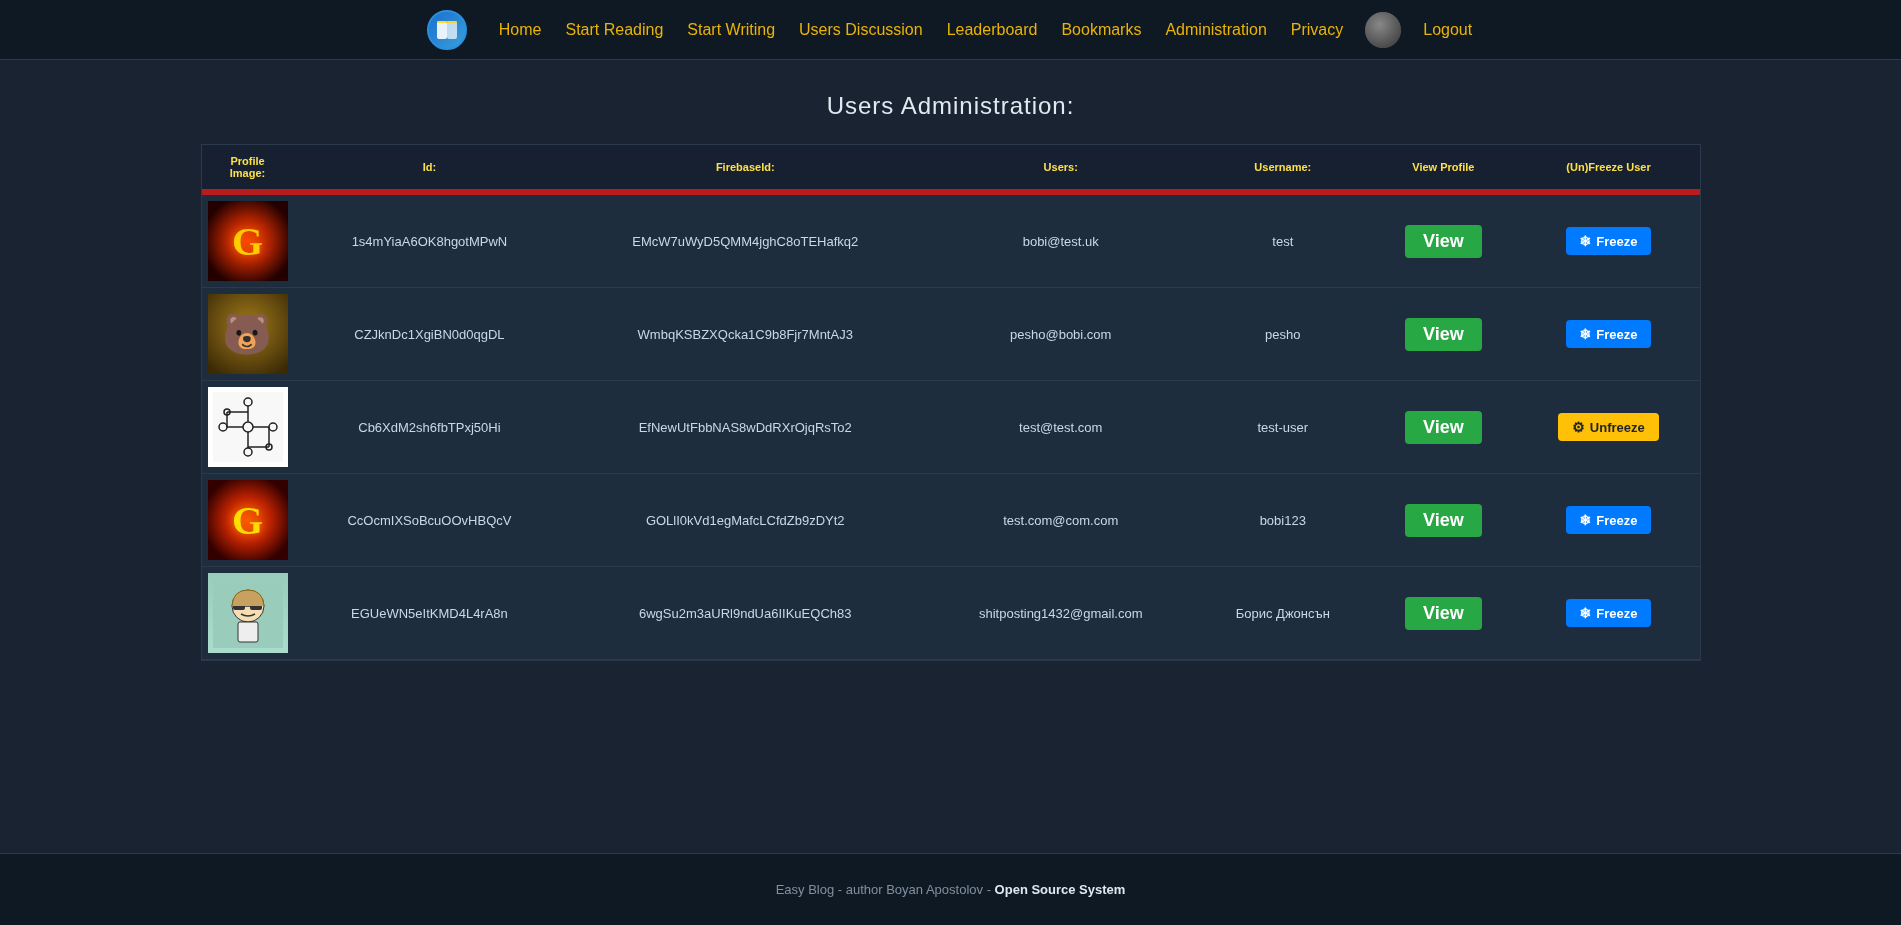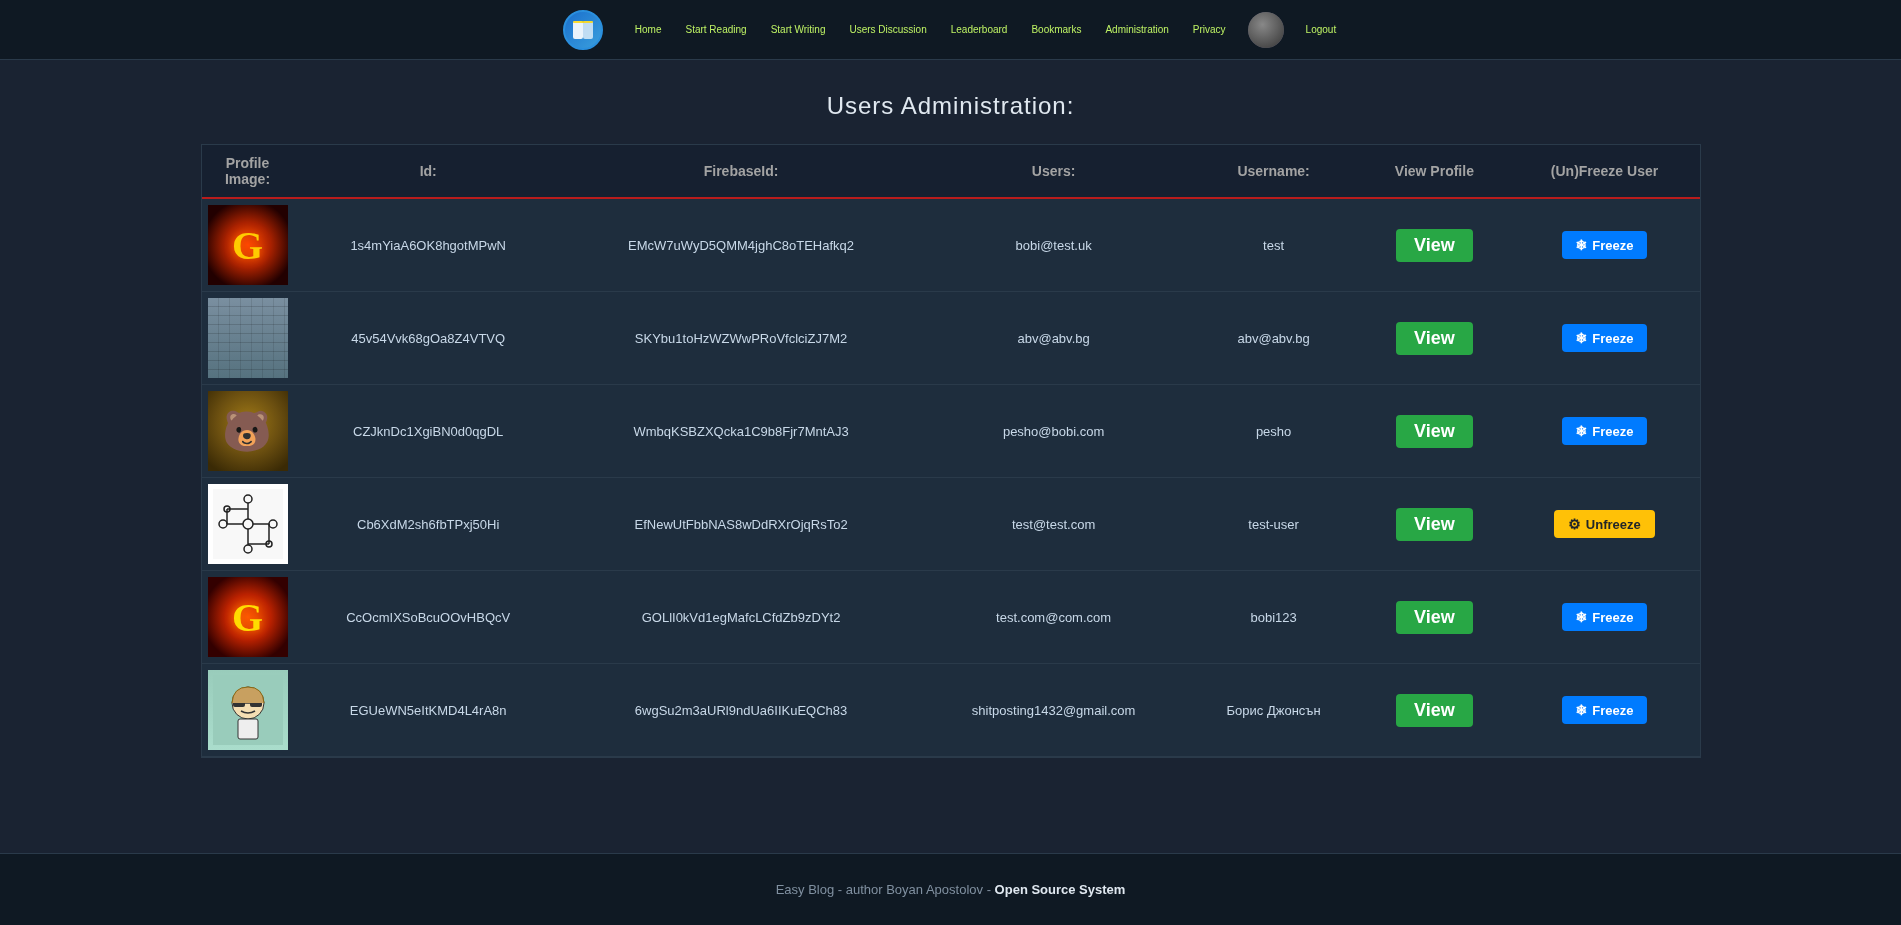--- a/index.html
+++ b/index.html
@@ -42,9 +42,9 @@
       margin-right: 10px;
     }
     .nav-link {
-      color: #bef264;
+      color: #eab308;
       text-decoration: none;
-      font-size: 10px;
+      font-size: 16px;
       cursor: pointer;
       padding: 4px 2px;
     }

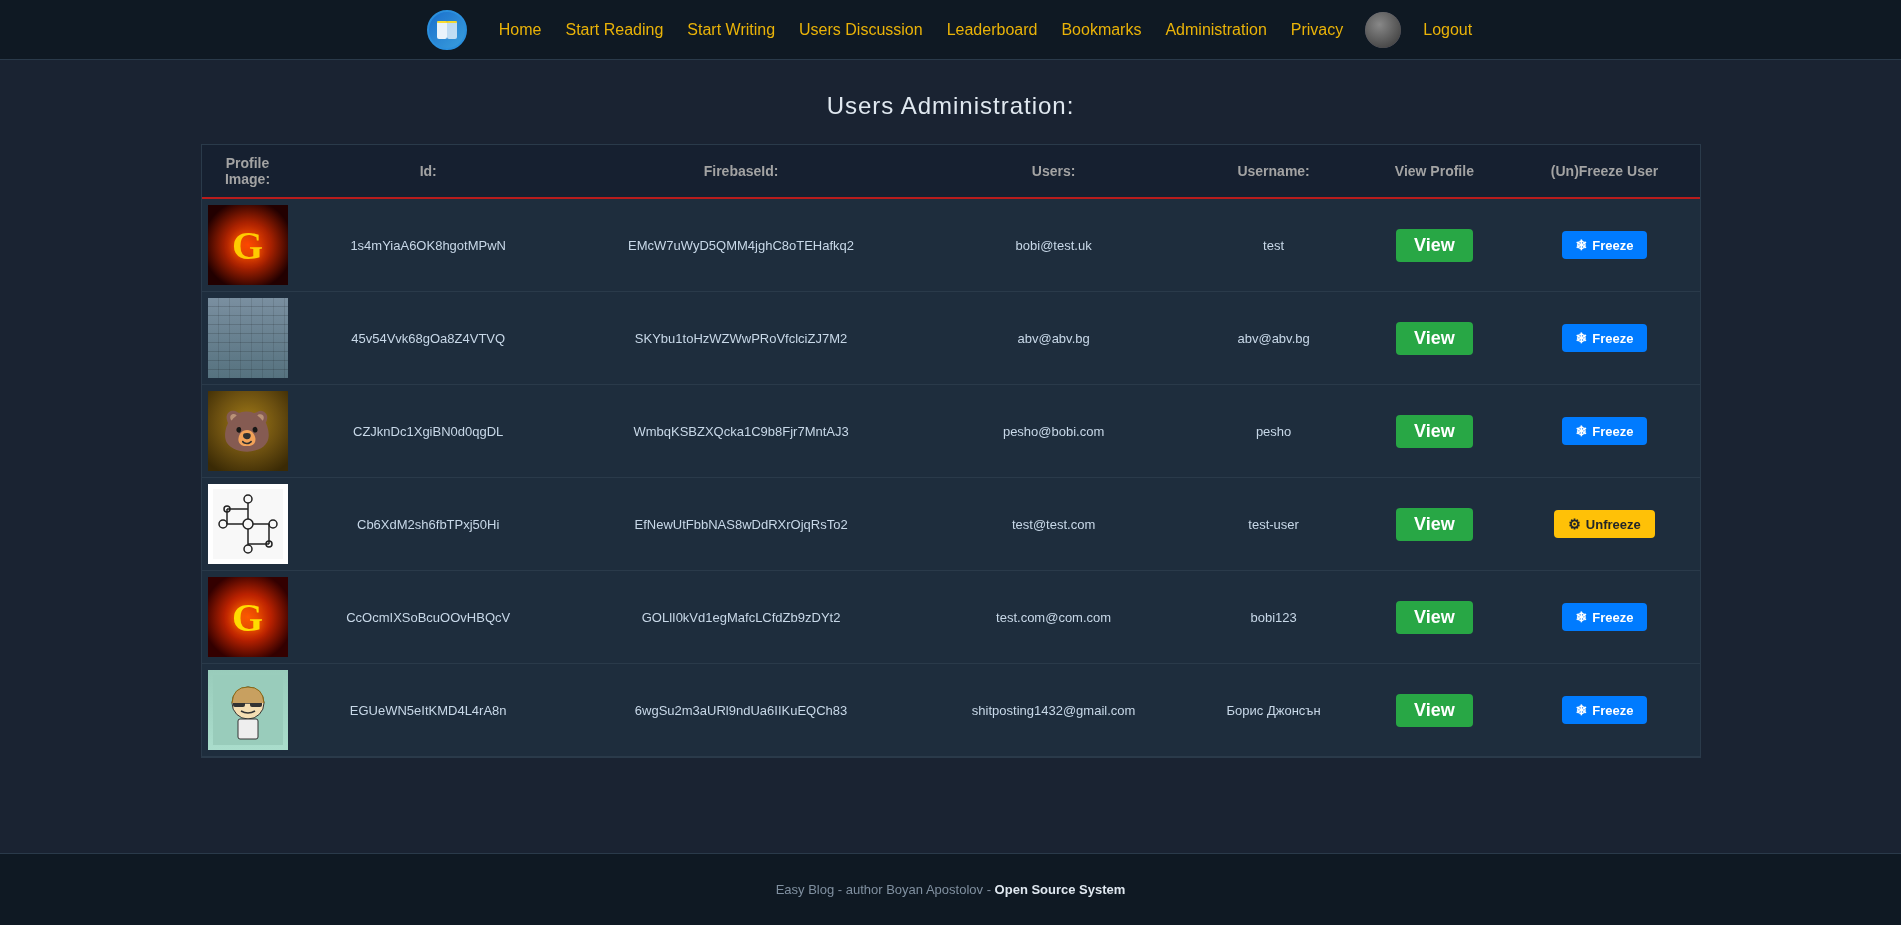--- a/index.html
+++ b/index.html
@@ -97,11 +97,11 @@
     }
     thead th {
       padding: 10px 14px;
-      font-size: 14px;
+      font-size: 11px;
       font-weight: 600;
-      color: #a3a3a3;
+      color: #fde047;
       text-align: center;
-      border-bottom: 2px solid #b91c1c;
+      border-bottom: 6px solid #b91c1c;
     }
     tbody tr {
       border-bottom: 1px solid #2a3a4a;

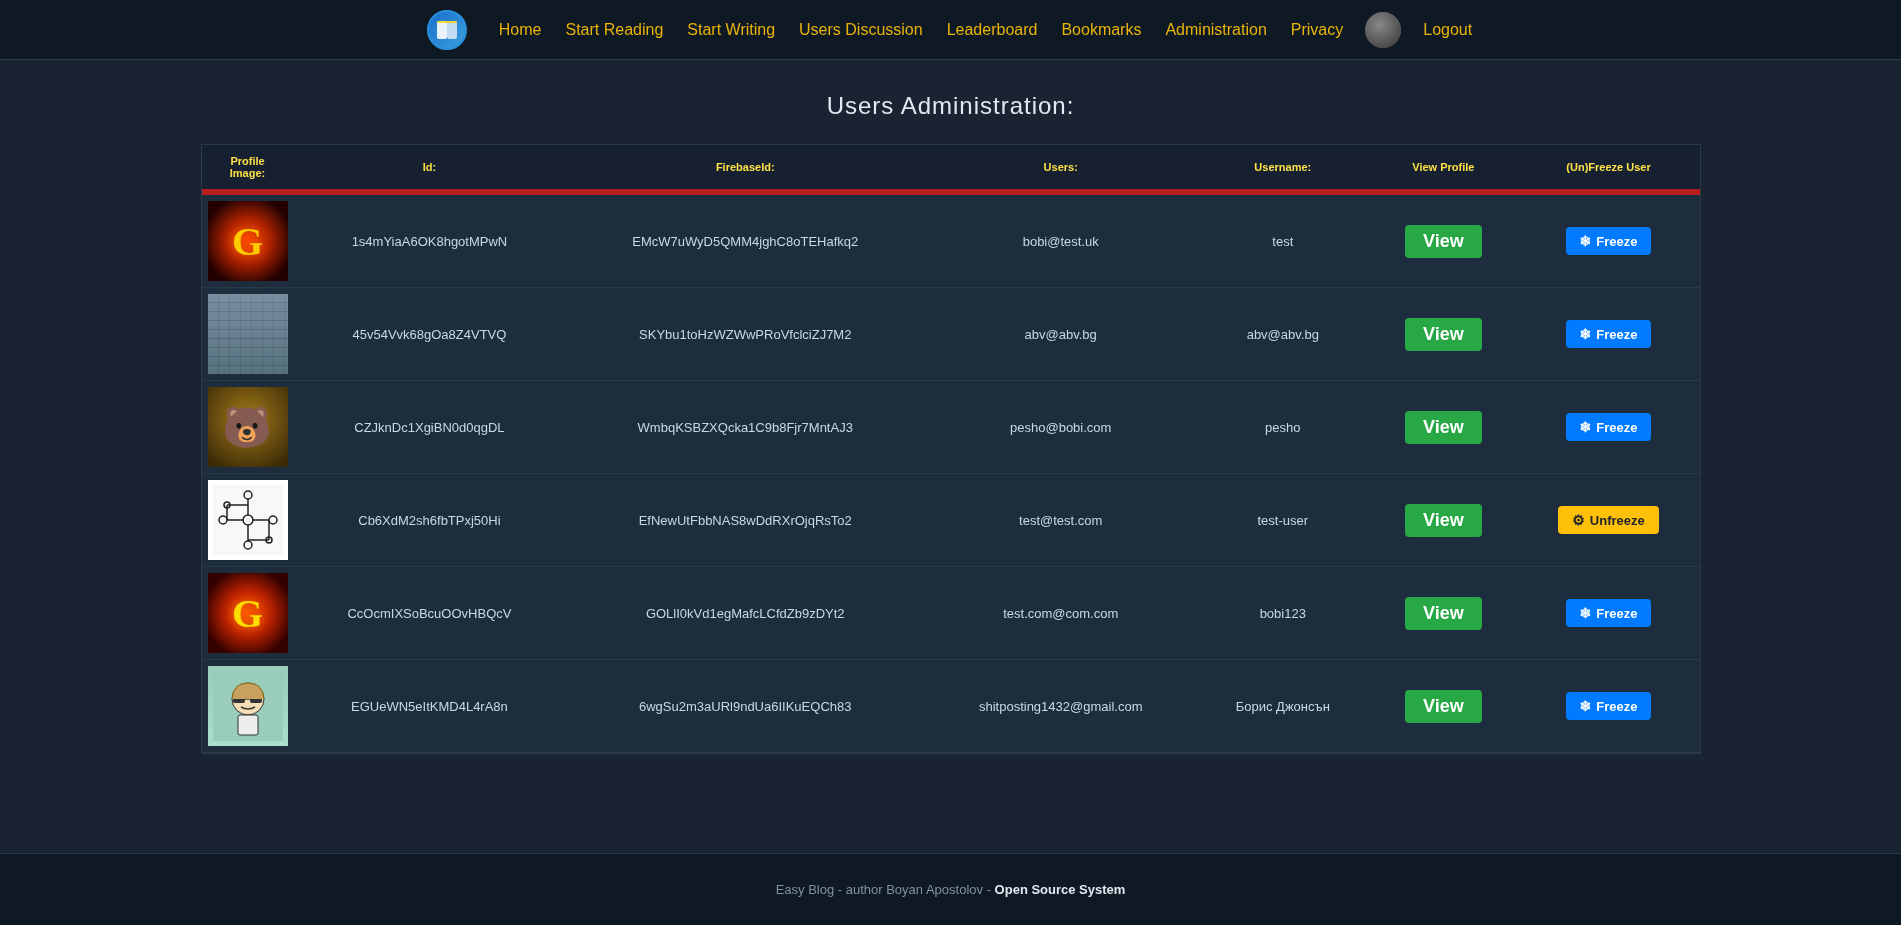--- a/index.html
+++ b/index.html
@@ -286,21 +286,6 @@
     </tr>
           <tr>
       <td class="profile-img-cell">
-              <div class="img-building">
-                <div class="img-building-inner"></div>
-              </div>
-            </td>
-      <td>45v54Vvk68gOa8Z4VTVQ</td>
-      <td>SKYbu1toHzWZWwPRoVfclciZJ7M2</td>
-      <td>abv@abv.bg</td>
-      <td>abv@abv.bg</td>
-      <td>
-        <button class="btn-view">View</button>
-      </td>
-      <td><button class="btn-freeze"><span class="snowflake-icon">❄</span> Freeze</button></td>
-    </tr>
-          <tr>
-      <td class="profile-img-cell">
               <div class="img-bear">🐻</div>
             </td>
       <td>CZJknDc1XgiBN0d0qgDL</td>

